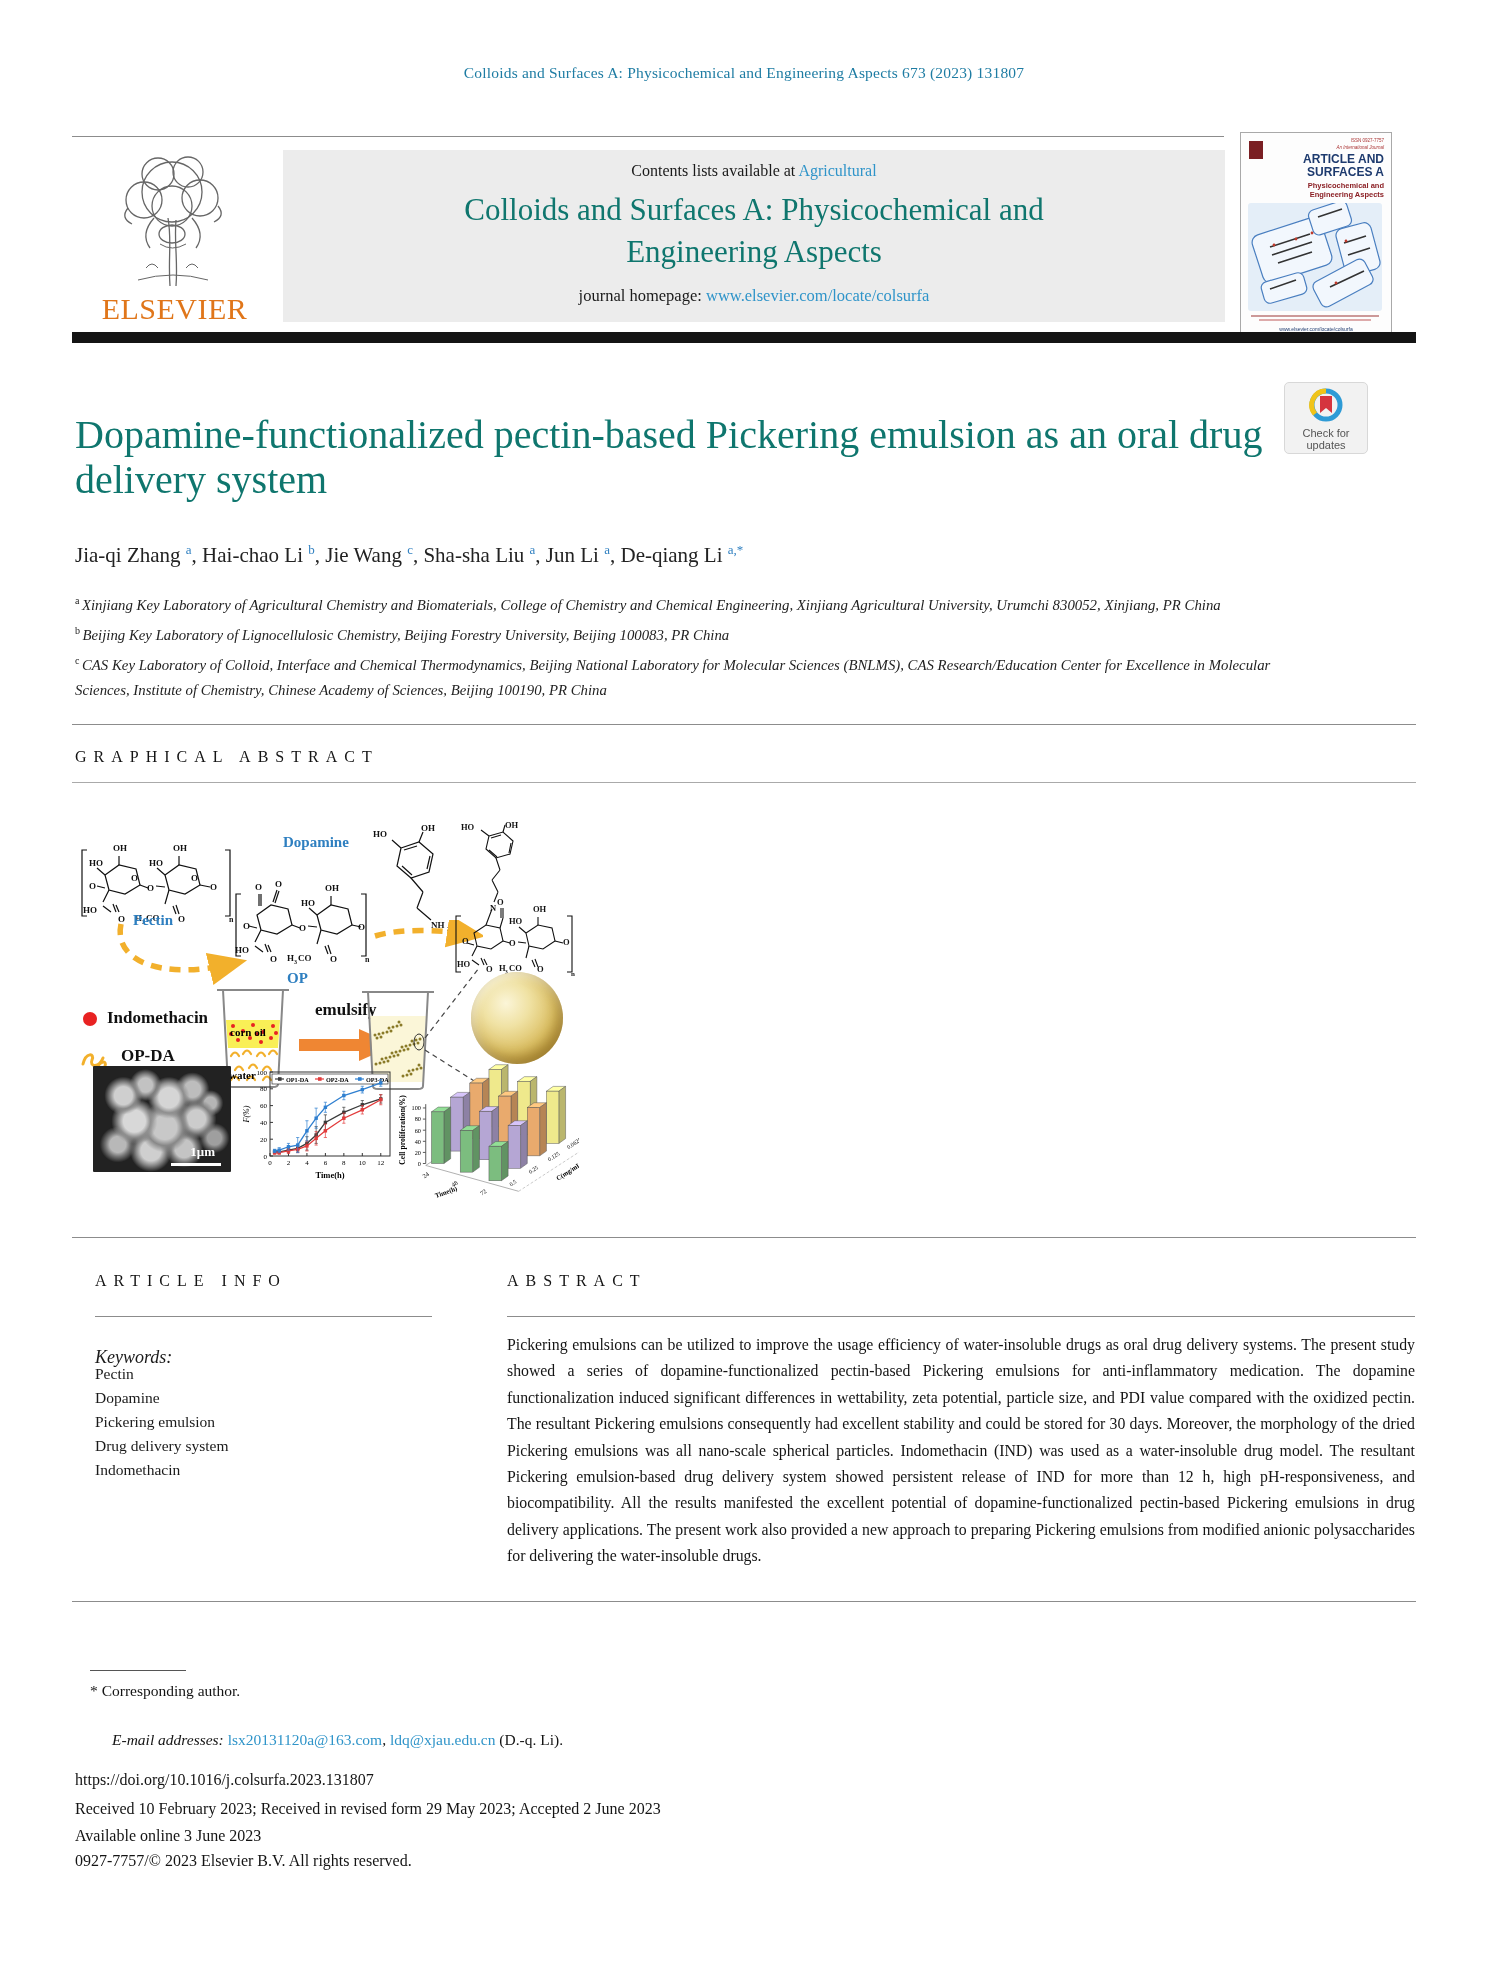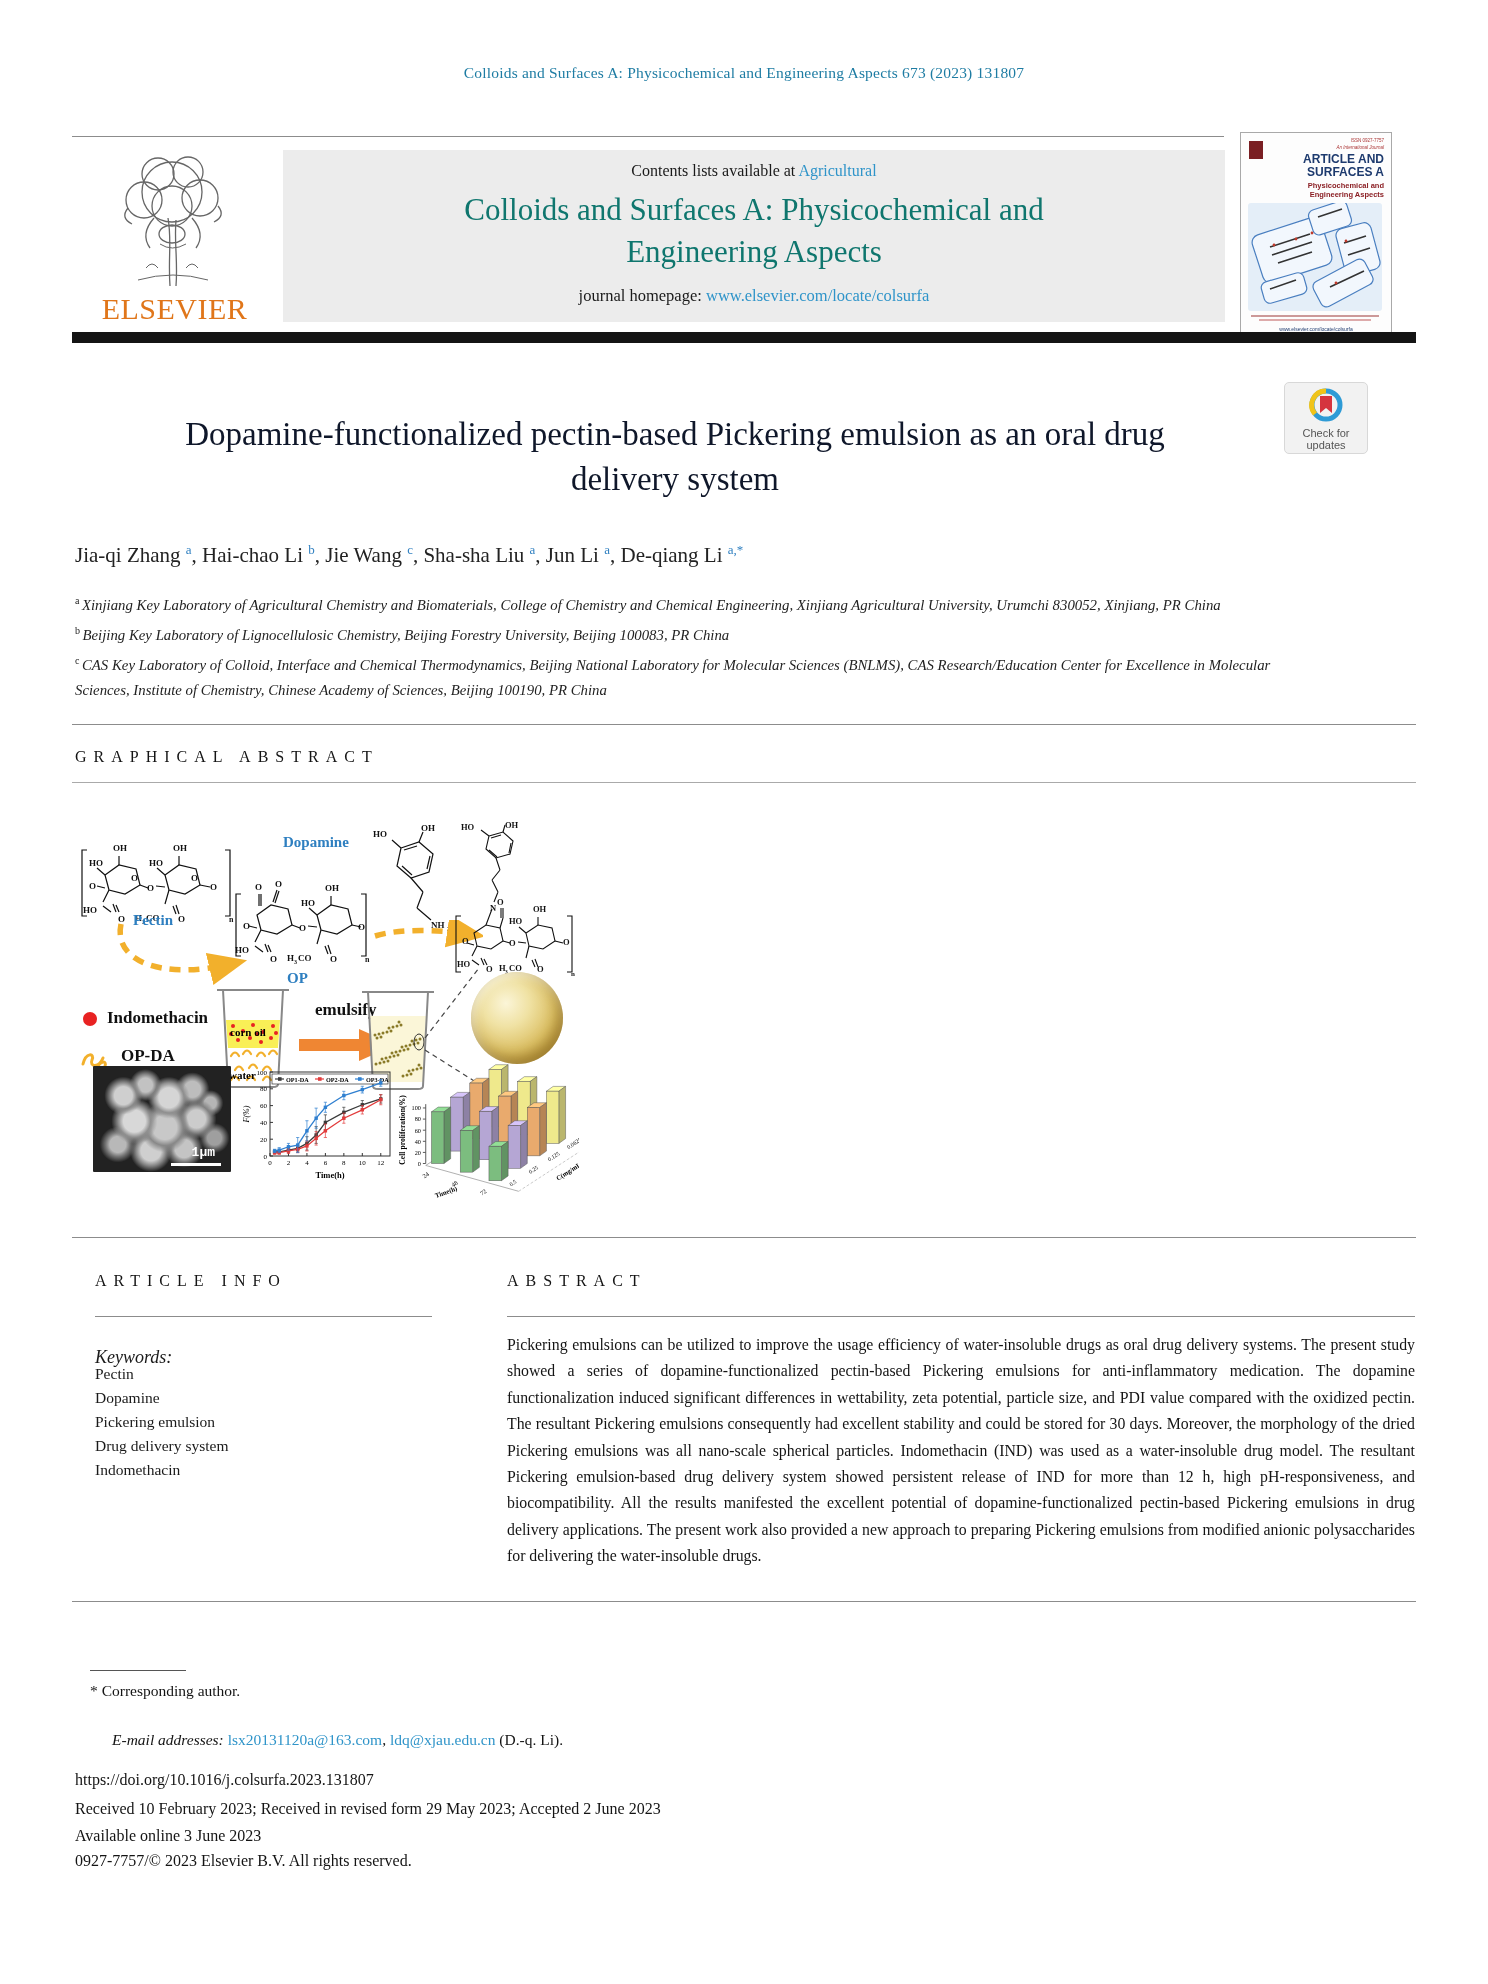--- a/index.html
+++ b/index.html
@@ -15,7 +15,7 @@
   .jtitle{font-size:31px;color:#0f766e;}
   .elsword{font-size:30px;color:#e0761a;letter-spacing:.5px;}
   .blackbar{background:#141414;}
-  .arttitle{font-size:33px;line-height:45px;color:#0f172a;text-align:center;}
+  .arttitle{font-size:40px;line-height:45px;color:#0f766e;}
   .authors{font-size:21px;color:#222;}
   .authors sup{font-size:13px;color:#2e7fc0;}
   .affil{font-size:14.8px;font-style:italic;line-height:25px;color:#222;}

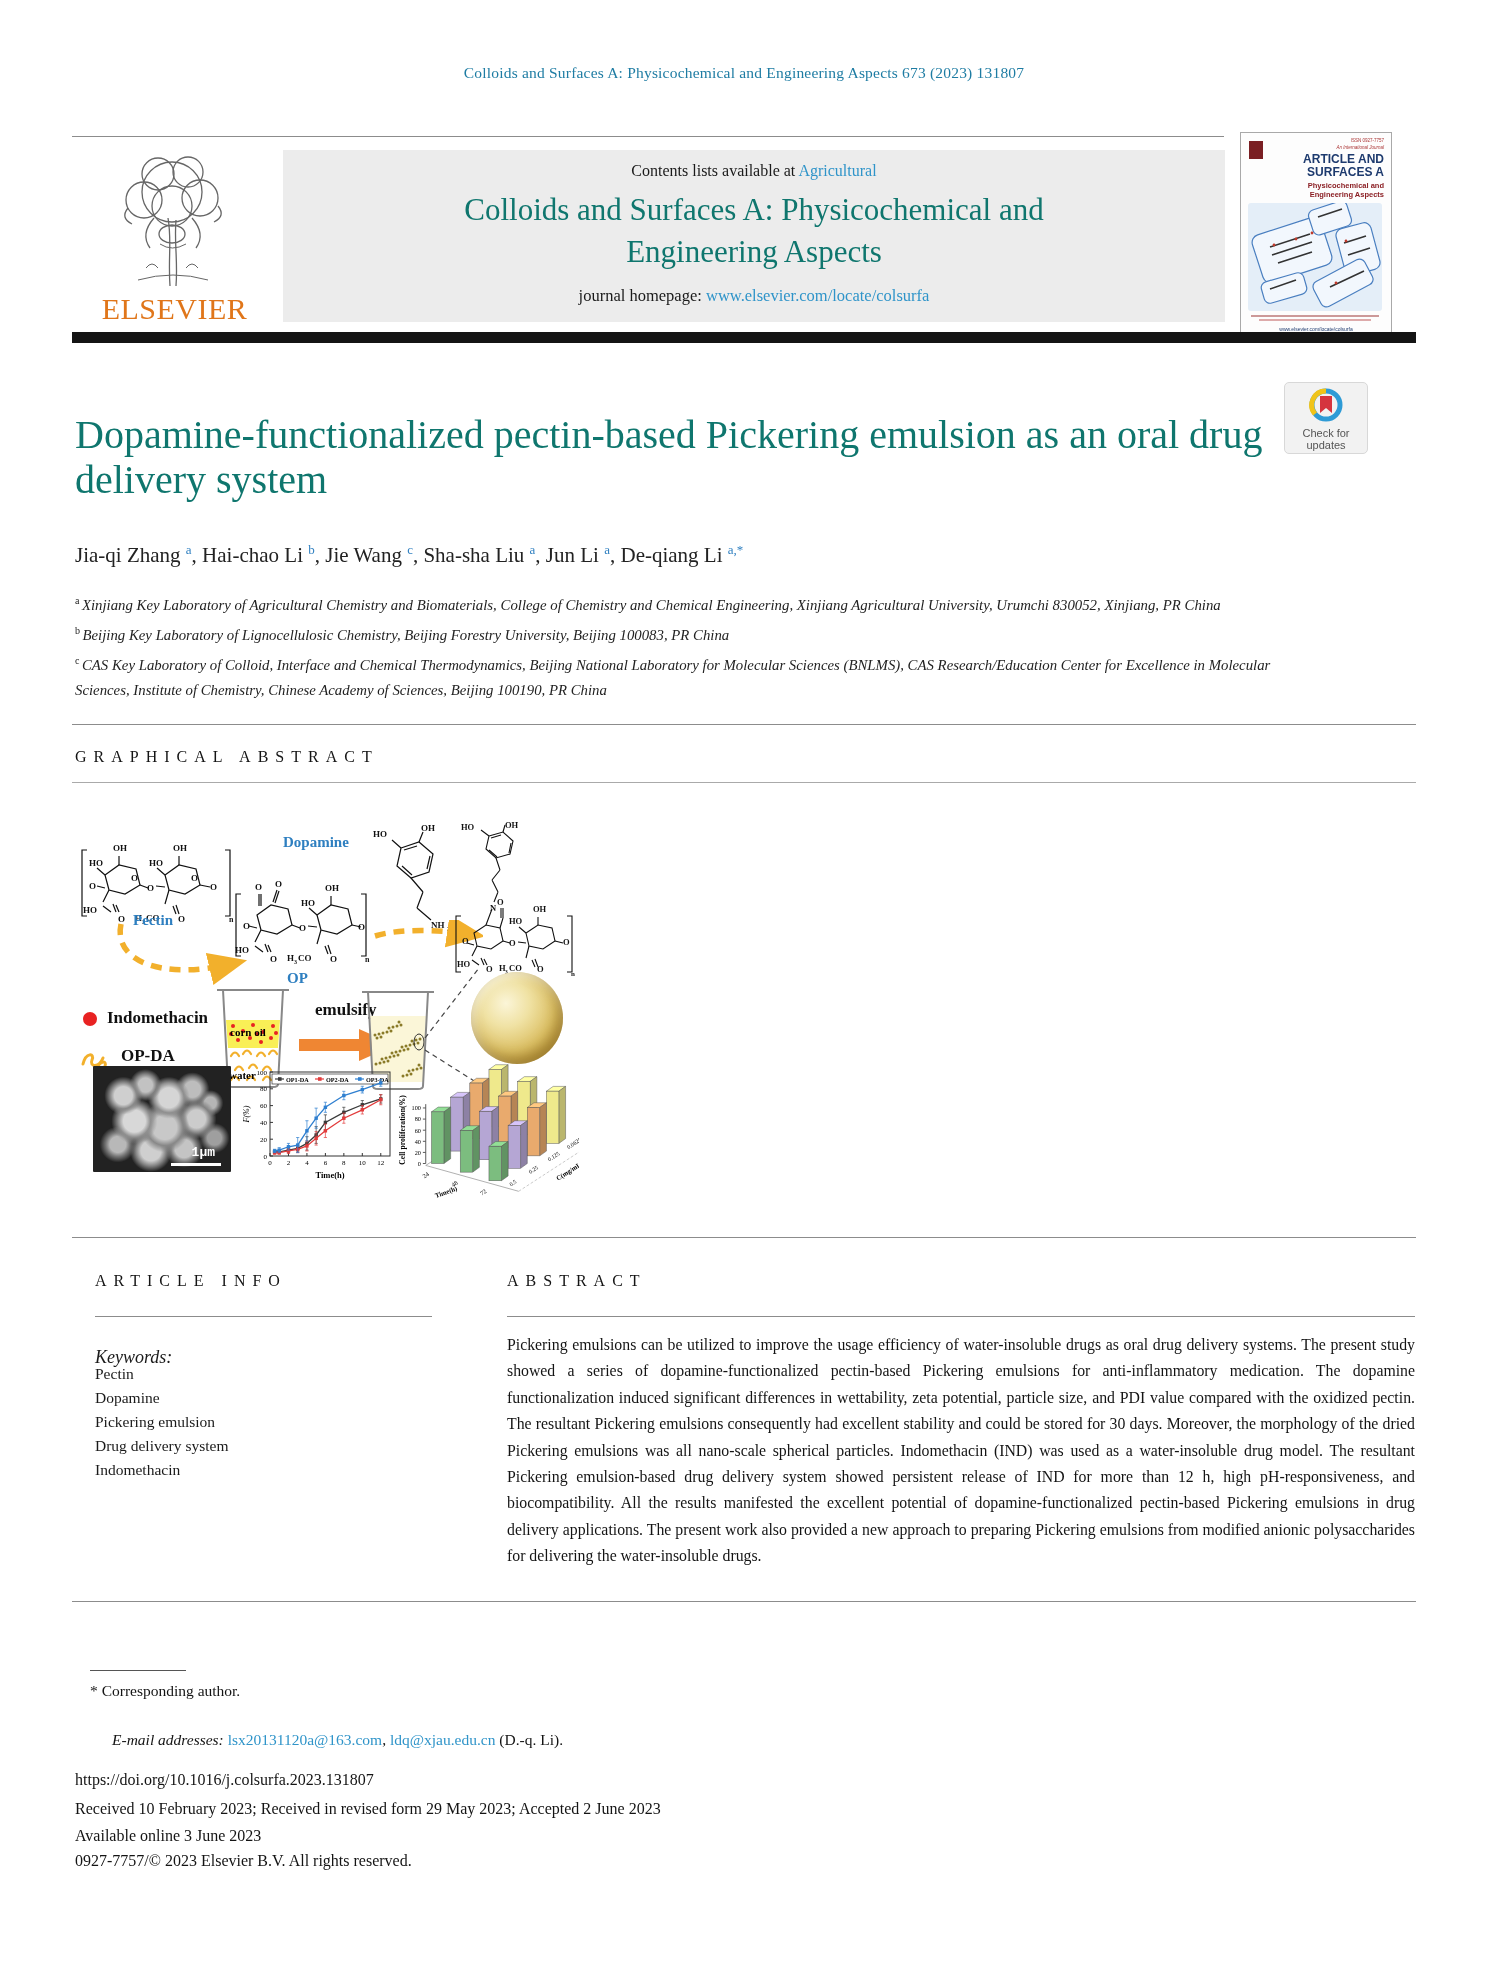--- a/index.html
+++ b/index.html
@@ -48,7 +48,7 @@
       radial-gradient(circle at 42% 80%, #cfcfcf 0 10px, #858585 15px, transparent 21px),
       radial-gradient(circle at 66% 78%, #c4c4c4 0 9px, #7e7e7e 13px, transparent 19px),
       radial-gradient(circle at 88% 68%, #9f9f9f 0 7px, #6f6f6f 10px, transparent 15px),
-      radial-gradient(circle at 85% 35%, #b5b5b5 0 6px, #757575 9px, transparent 13px); font-family: Liberation Mono, monospace;}
+      radial-gradient(circle at 85% 35%, #b5b5b5 0 6px, #757575 9px, transparent 13px);}
   .sphere{border-radius:50%;
     background:radial-gradient(circle at 38% 34%, #fbf5d8 0%, #f0e2a4 28%, #dcc065 58%, #c09a3a 82%, #9c7a26 100%);
     box-shadow:inset -4px -6px 14px rgba(120,90,20,.55), inset 3px 4px 10px rgba(255,255,250,.7);}

